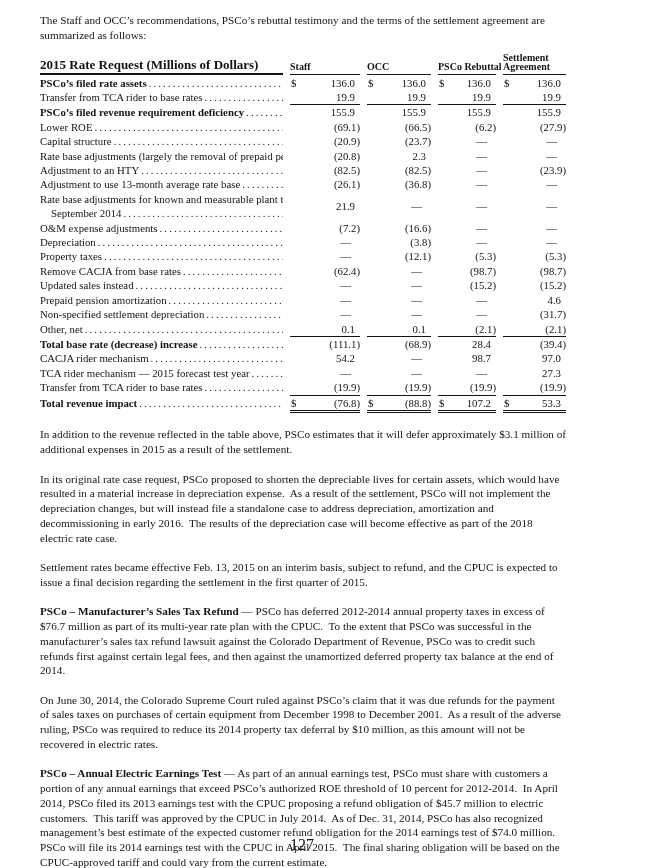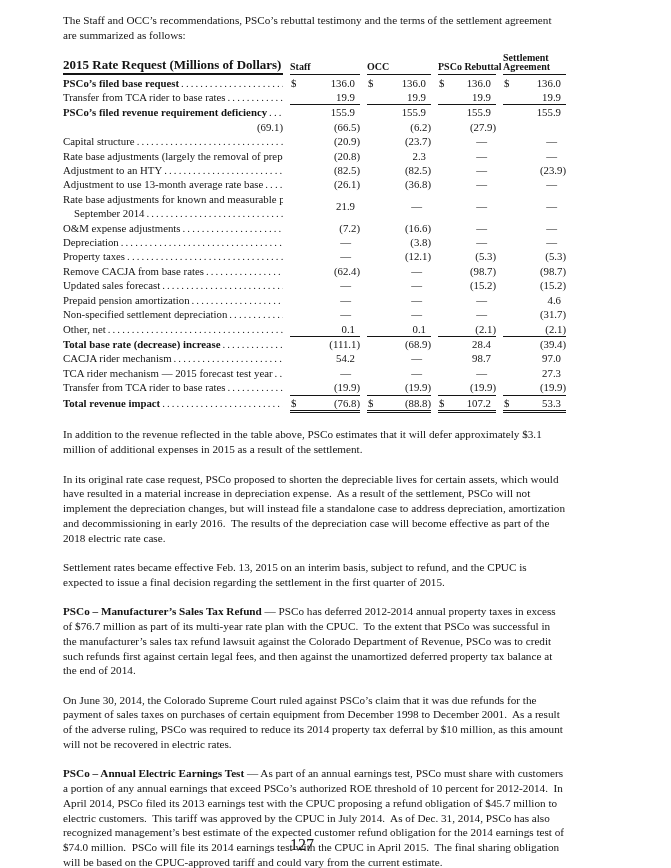--- a/index.html
+++ b/index.html
@@ -7,7 +7,7 @@
     width:604px;height:868px;position:relative;background:#ffffff;color:#141414;
     font-family:"Liberation Serif","DejaVu Serif",serif;
     font-size:11.2px;line-height:14.8px;
-    box-sizing:border-box;padding:13px 38px 0 63px;overflow:hidden;
+    box-sizing:border-box;padding:13px 38px 0 40px;overflow:hidden;
   }
   .intro{margin:0;white-space:pre-wrap;}
 

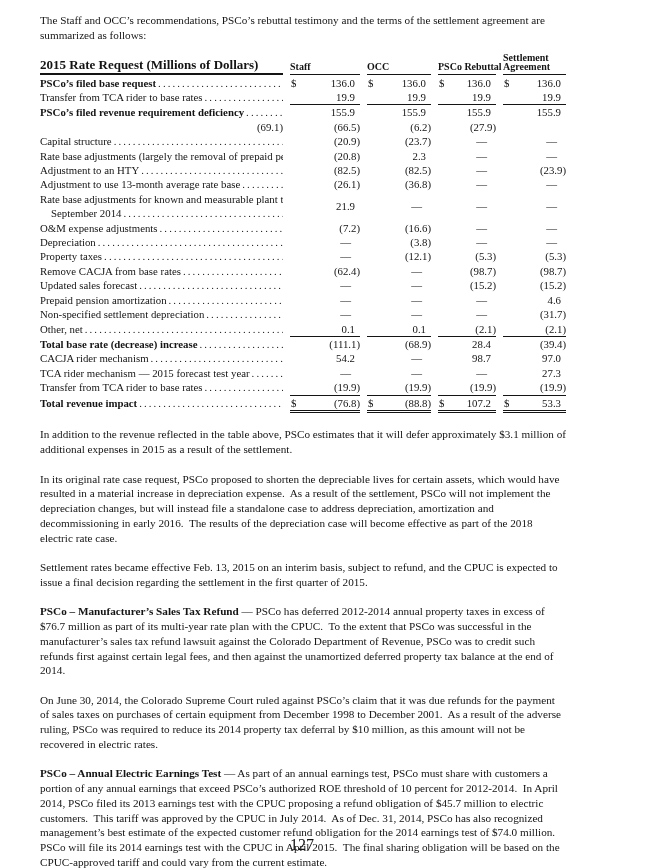--- a/index.html
+++ b/index.html
@@ -76,7 +76,7 @@
         <div class="trow bold">
           <div class="lblwrap">
             <div class="lbl">
-              <span class="txt">PSCo’s filed base request</span>
+              <span class="txt">PSCo’s filed rate assets</span>
               <span class="dots"></span>
             </div>
           </div>

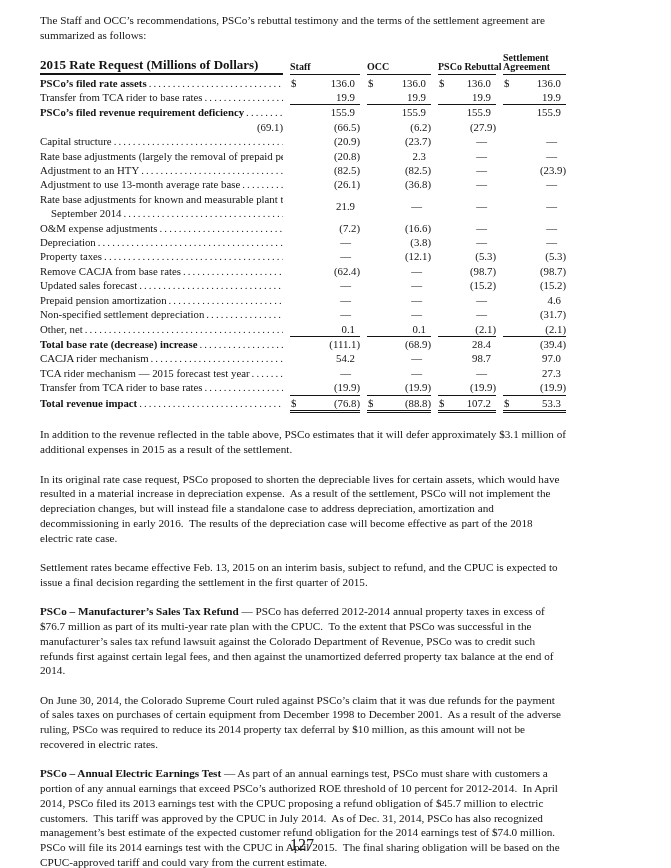--- a/index.html
+++ b/index.html
@@ -138,6 +138,12 @@
           </div>
         </div>
         <div class="trow">
+          <div class="lblwrap">
+            <div class="lbl">
+              <span class="txt">Lower ROE</span>
+              <span class="dots"></span>
+            </div>
+          </div>
           <div class="cell">
             <span class="val-paren">(69.1)</span>
           </div>

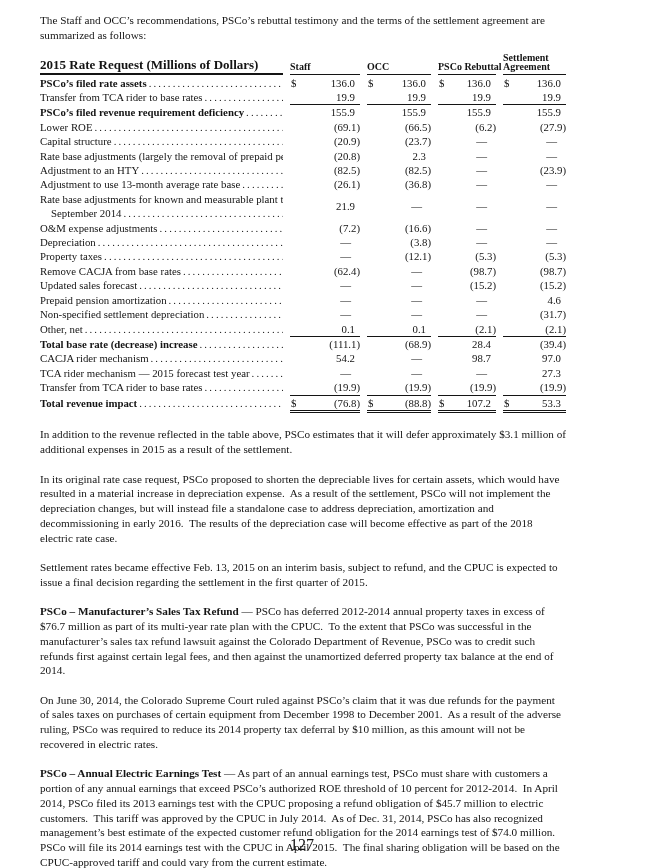--- a/index.html
+++ b/index.html
@@ -343,7 +343,7 @@
         <div class="trow">
           <div class="lblwrap">
             <div class="lbl">
-              <span class="txt">Updated sales forecast</span>
+              <span class="txt">Updated sales instead</span>
               <span class="dots"></span>
             </div>
           </div>

